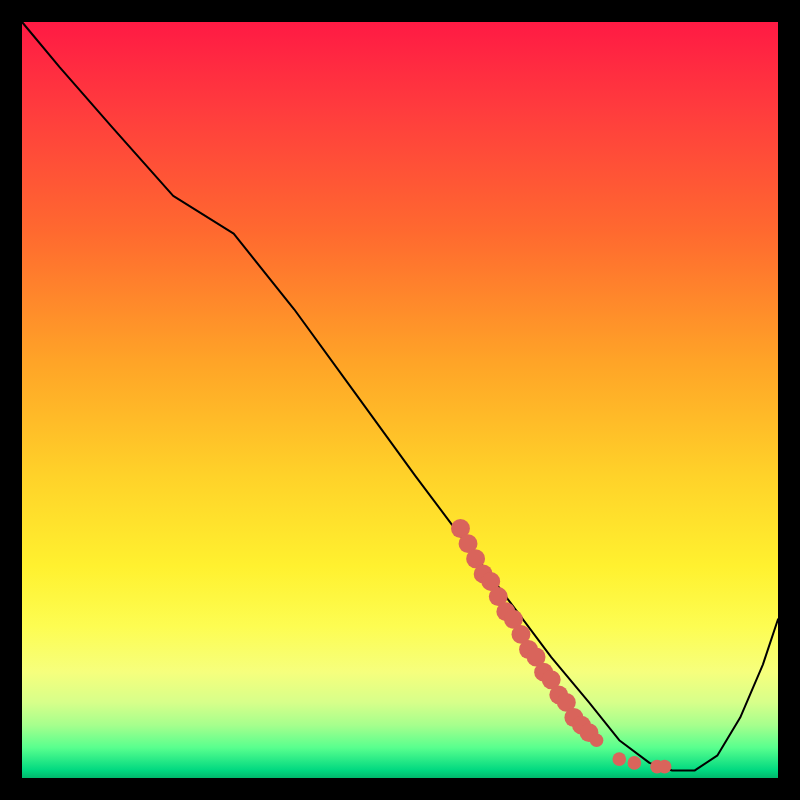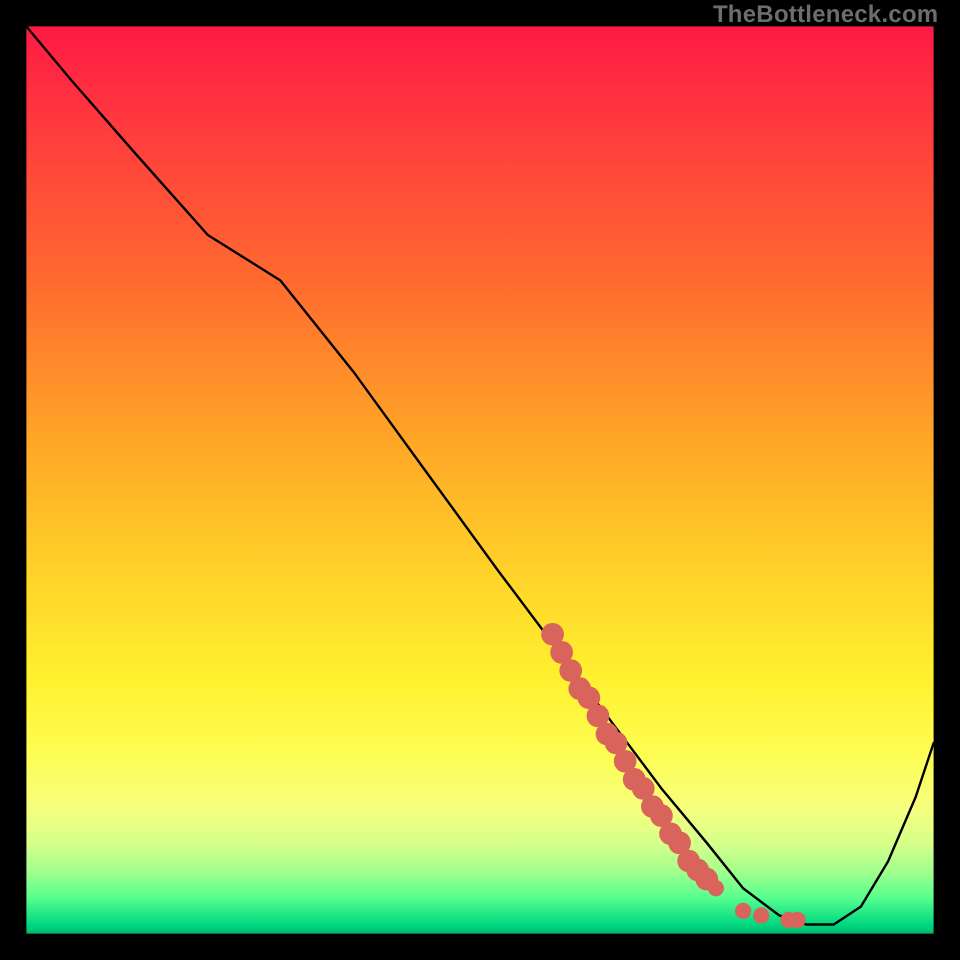--- a/index.html
+++ b/index.html
@@ -94,7 +94,6 @@
       </g>
   </svg>
 
-  <div class="attribution">TheBottleneck.com</div>
 </div>
 
 </body></html>

